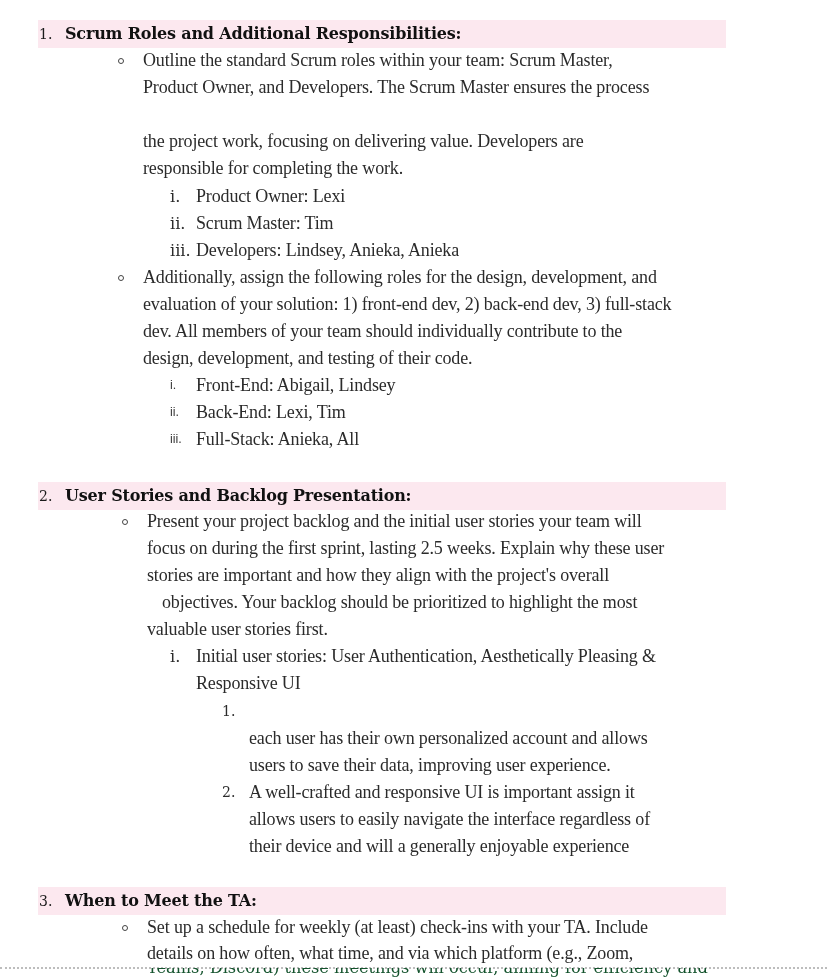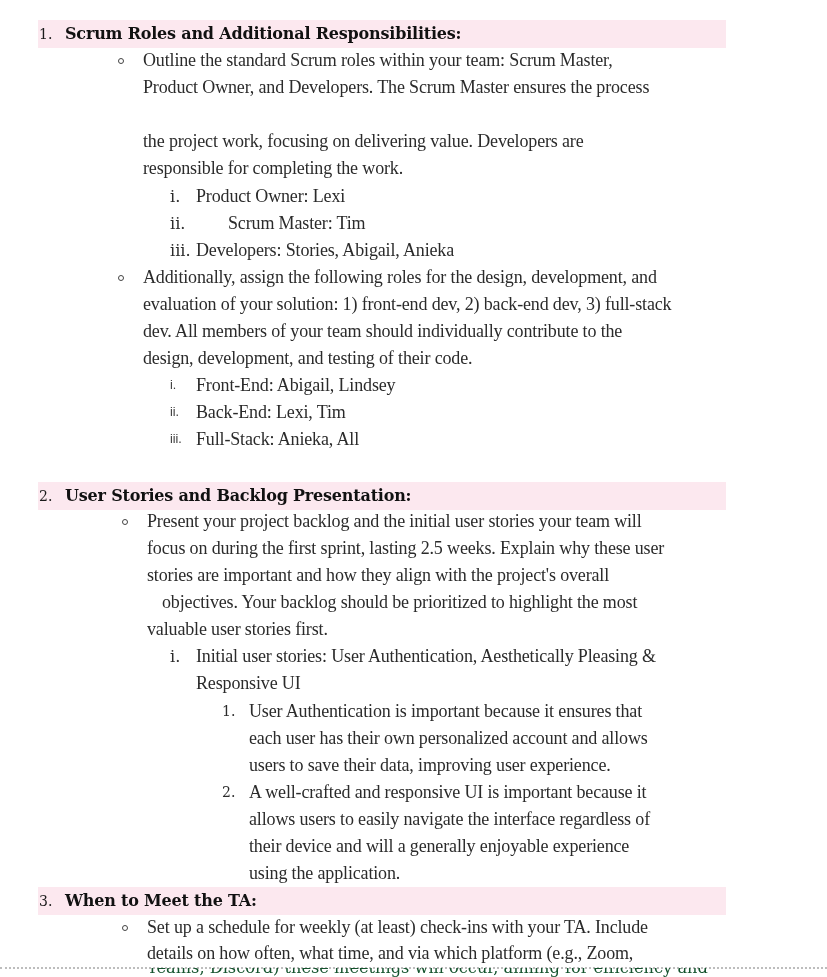--- a/index.html
+++ b/index.html
@@ -121,7 +121,7 @@
   <div class="marker" style="left:170px; top:183px;">i.</div>
   <div class="line" style="left:196px; top:183px;">Product Owner: Lexi</div>
   <div class="marker" style="left:170px; top:210px;">ii.</div>
-  <div class="line" style="left:196px; top:210px;margin-left:32px;">Scrum Master: Tim</div>
+  <div class="line" style="left:196px; top:210px;">Scrum Master: Tim</div>
   <div class="marker" style="left:170px; top:237px;">iii.</div>
   <div class="line" style="left:196px; top:237px;">Developers: Stories, Abigail, Anieka</div>
 

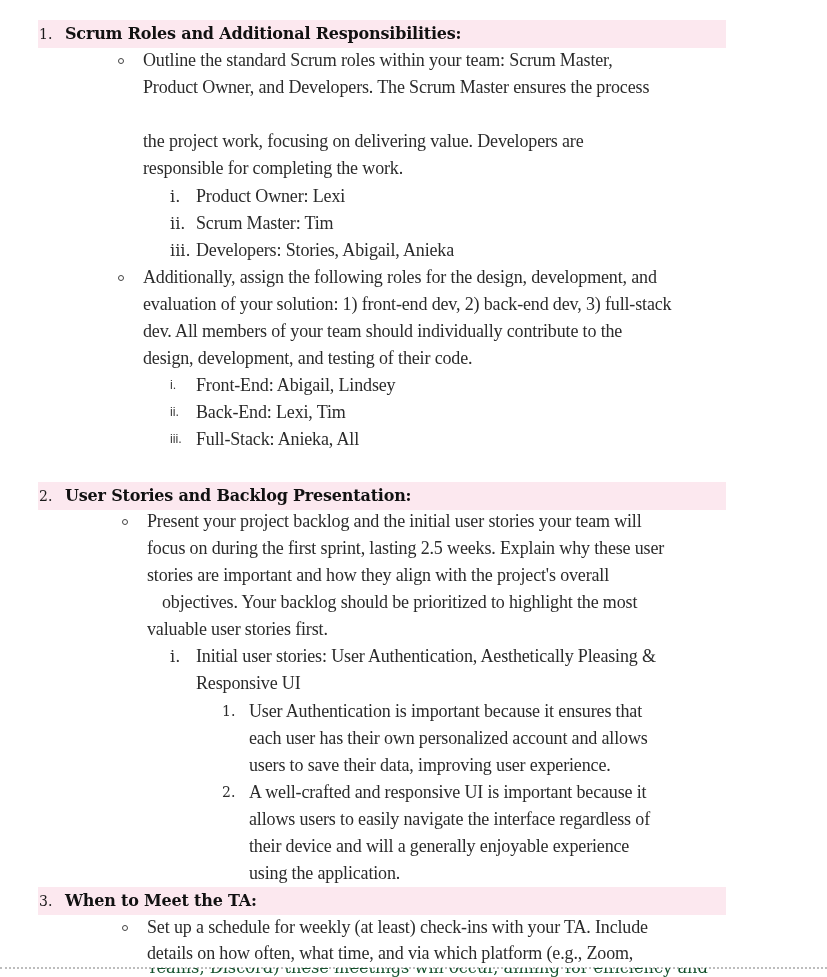--- a/index.html
+++ b/index.html
@@ -123,7 +123,7 @@
   <div class="marker" style="left:170px; top:210px;">ii.</div>
   <div class="line" style="left:196px; top:210px;">Scrum Master: Tim</div>
   <div class="marker" style="left:170px; top:237px;">iii.</div>
-  <div class="line" style="left:196px; top:237px;">Developers: Stories, Abigail, Anieka</div>
+  <div class="line" style="left:196px; top:237px;">Developers: Lindsey, Anieka, Anieka</div>
 
   <div class="bullet" style="left:118px; top:275px;"></div>
   <div class="line" style="left:143px; top:264px;">Additionally, assign the following roles for the design, development, and</div>

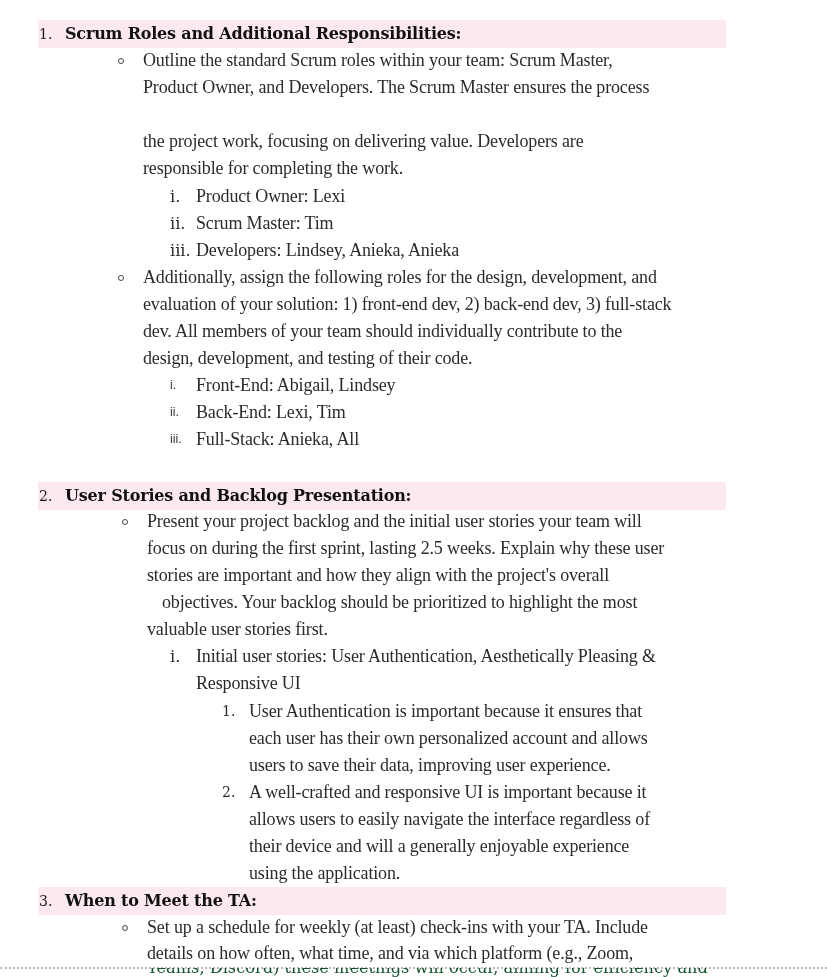--- a/index.html
+++ b/index.html
@@ -154,7 +154,6 @@
   <div class="line" style="left:196px; top:670px;">Responsive UI</div>
 
   <div class="marker num" style="left:222px; top:698px;">1.</div>
-  <div class="line" style="left:249px; top:698px;">User Authentication is important because it ensures that</div>
   <div class="line" style="left:249px; top:725px;">each user has their own personalized account and allows</div>
   <div class="line" style="left:249px; top:752px;">users to save their data, improving user experience.</div>
 

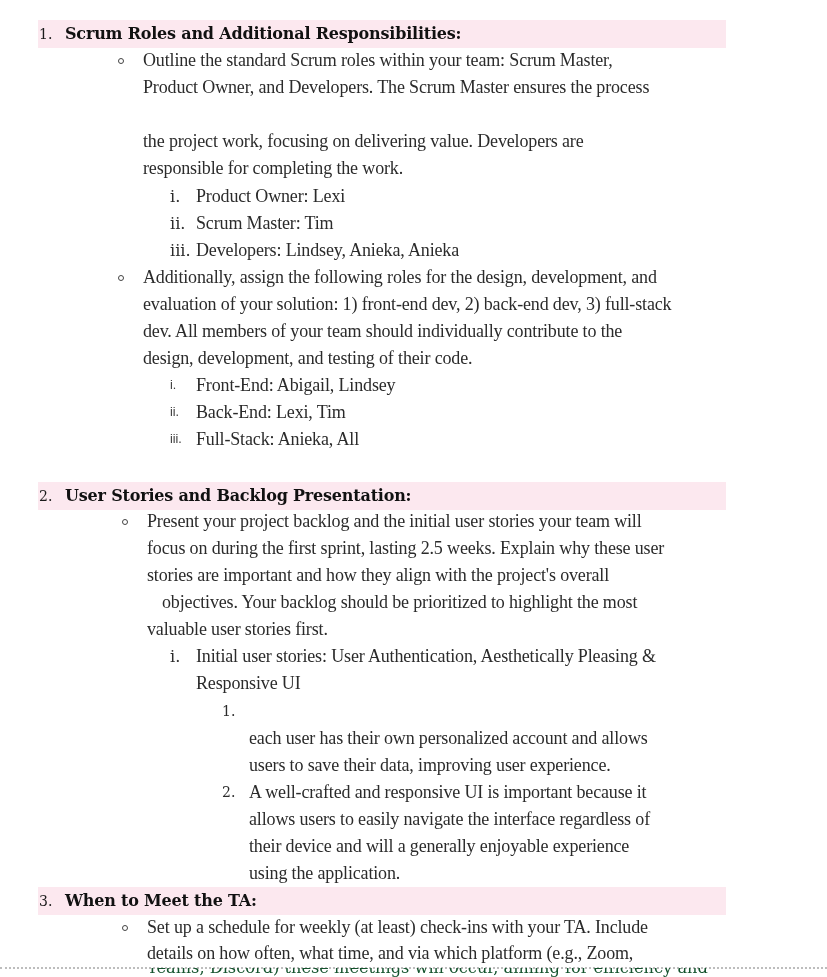--- a/index.html
+++ b/index.html
@@ -158,7 +158,7 @@
   <div class="line" style="left:249px; top:752px;">users to save their data, improving user experience.</div>
 
   <div class="marker num" style="left:222px; top:779px;">2.</div>
-  <div class="line" style="left:249px; top:779px;">A well-crafted and responsive UI is important because it</div>
+  <div class="line" style="left:249px; top:779px;">A well-crafted and responsive UI is important assign it</div>
   <div class="line" style="left:249px; top:806px;">allows users to easily navigate the interface regardless of</div>
   <div class="line" style="left:249px; top:833px;">their device and will a generally enjoyable experience</div>
   <div class="line" style="left:249px; top:860px;">using the application.</div>

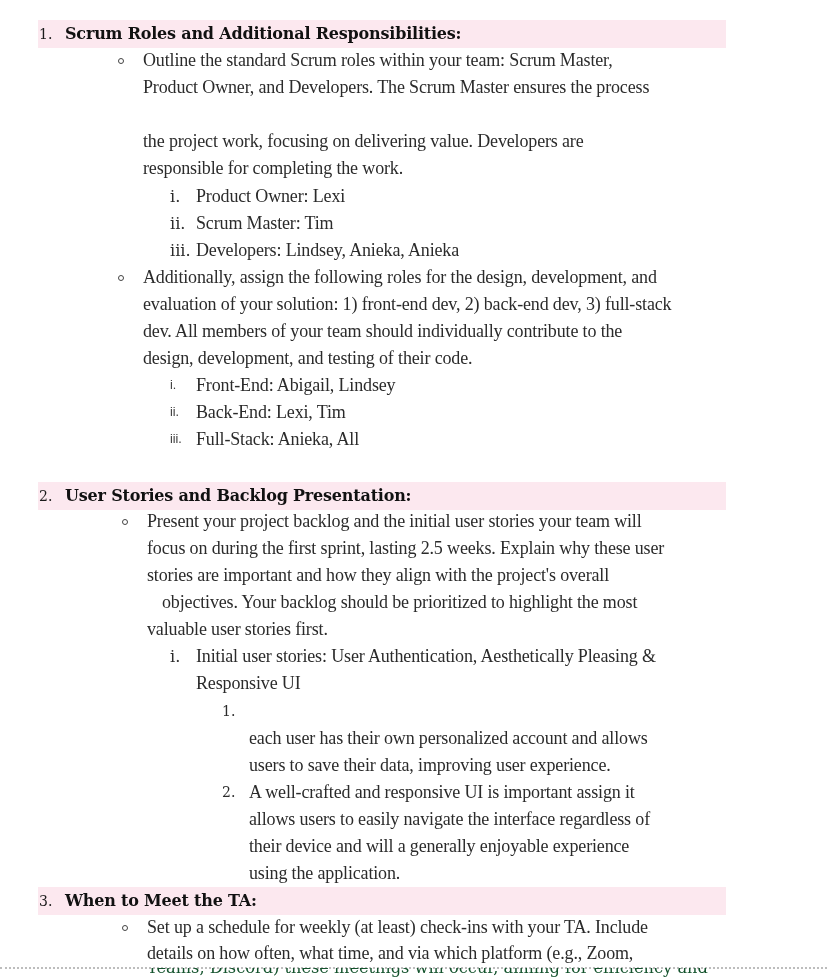--- a/index.html
+++ b/index.html
@@ -161,7 +161,6 @@
   <div class="line" style="left:249px; top:779px;">A well-crafted and responsive UI is important assign it</div>
   <div class="line" style="left:249px; top:806px;">allows users to easily navigate the interface regardless of</div>
   <div class="line" style="left:249px; top:833px;">their device and will a generally enjoyable experience</div>
-  <div class="line" style="left:249px; top:860px;">using the application.</div>
 
   <div class="heading-bar" style="top:887px;"></div>
   <div class="heading-num" style="left:39px; top:887px;">3.</div>

